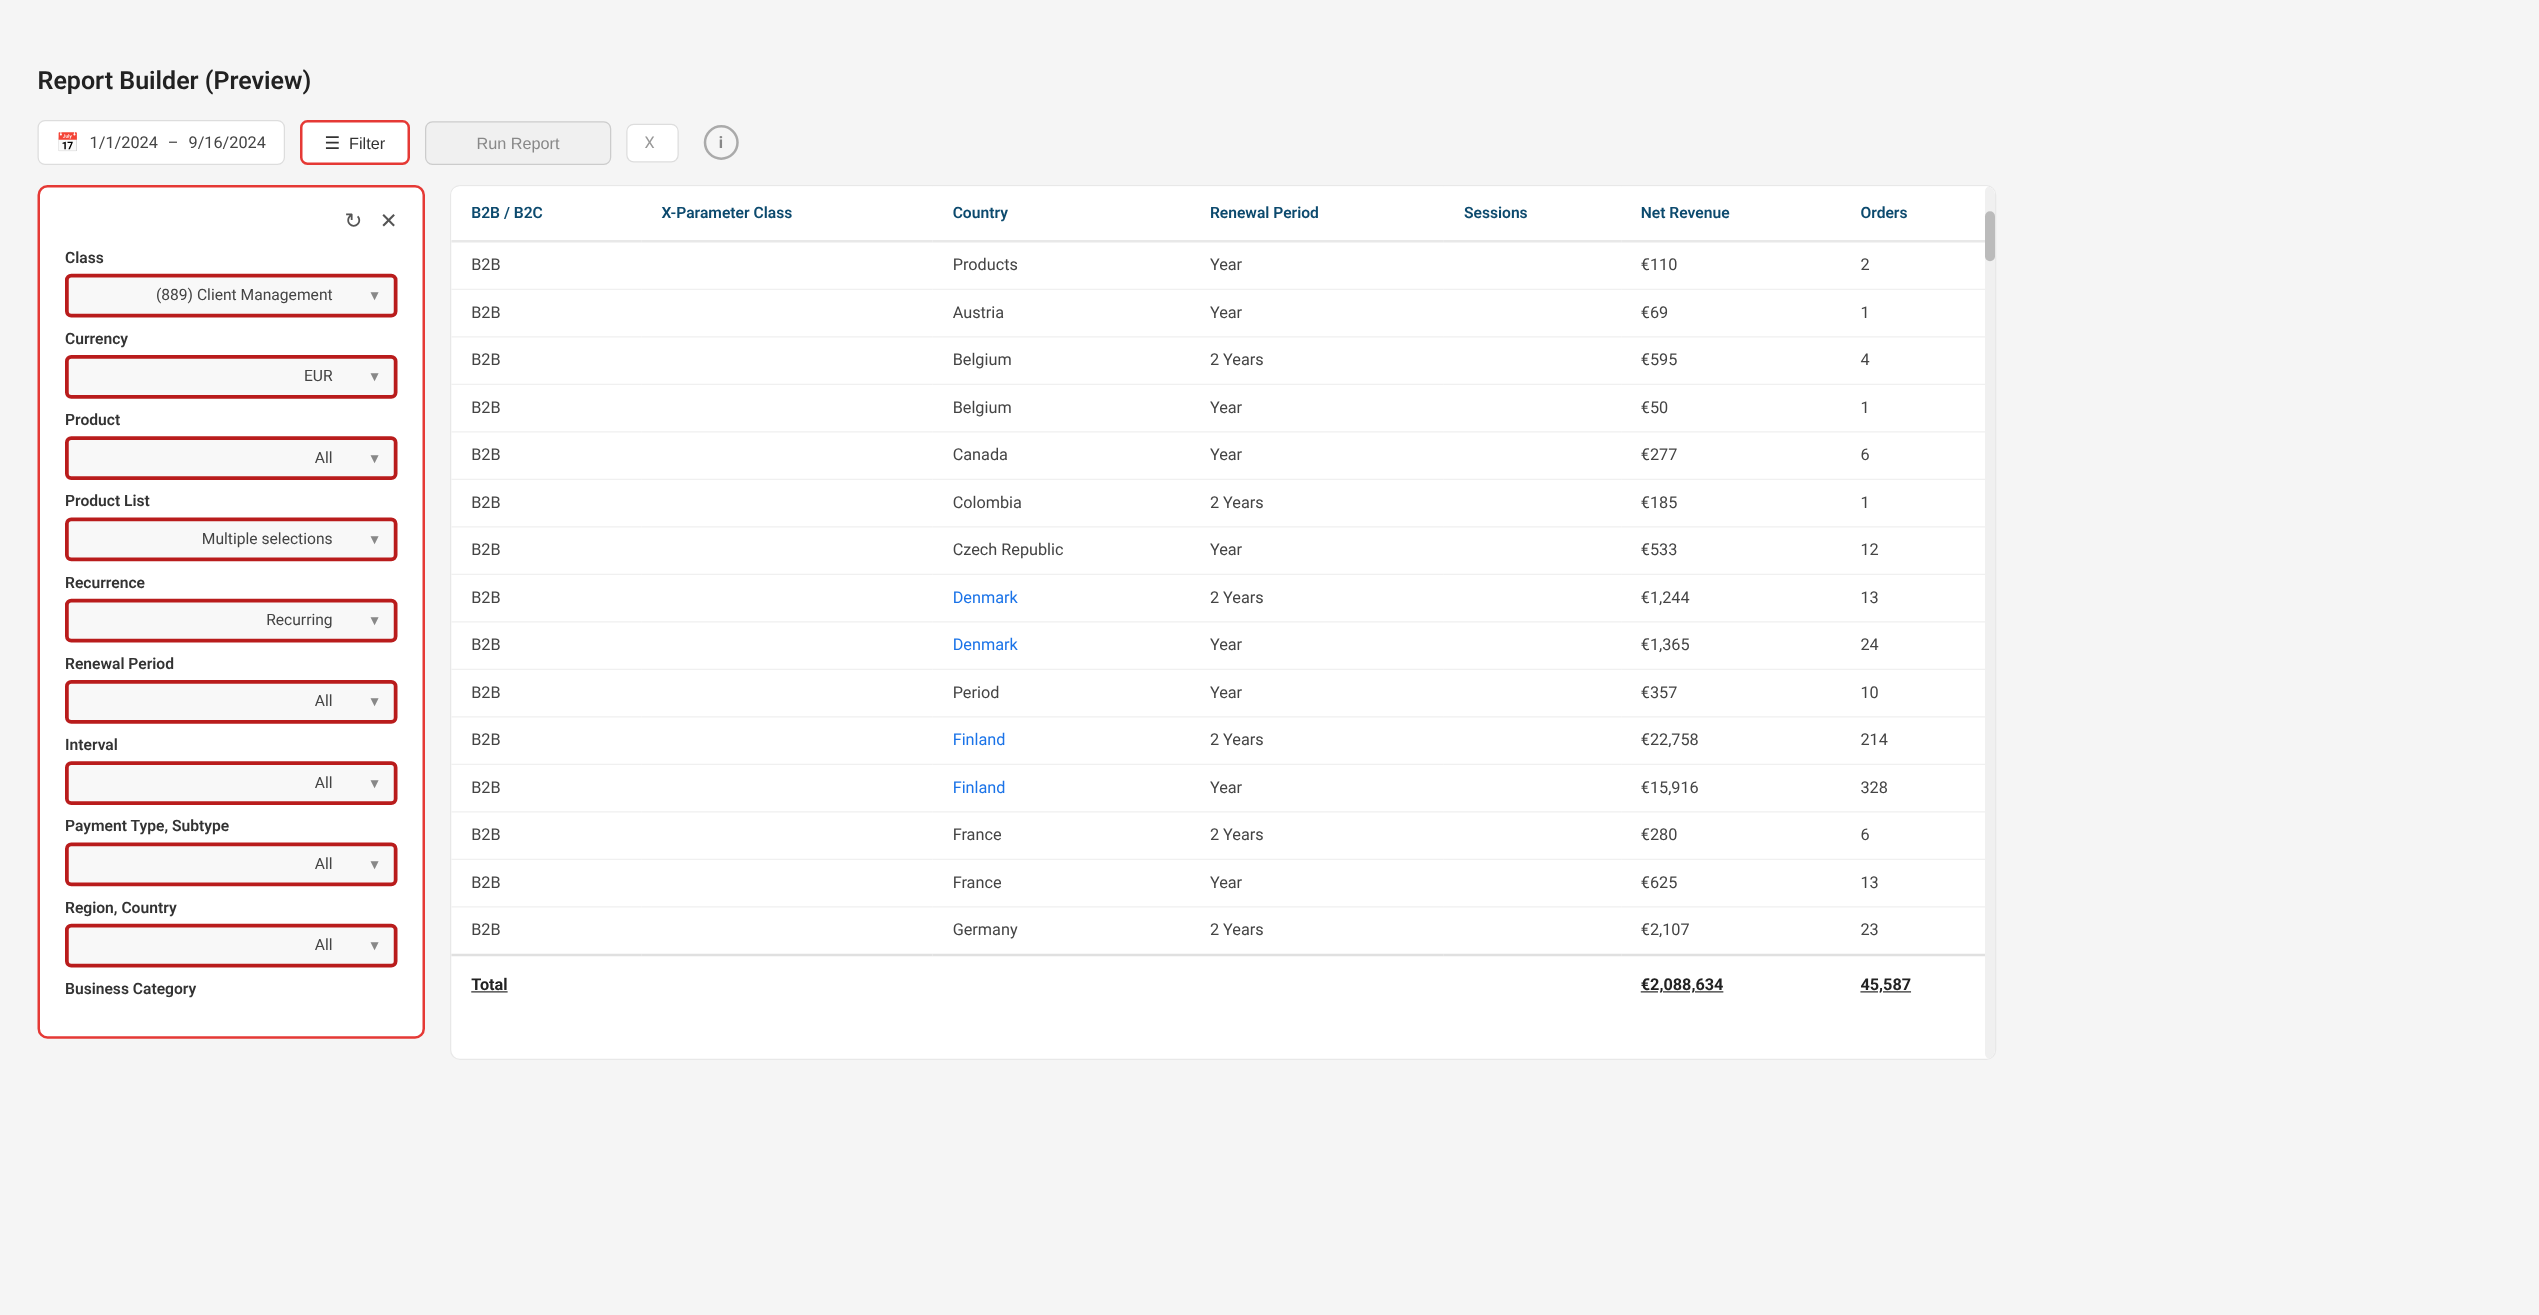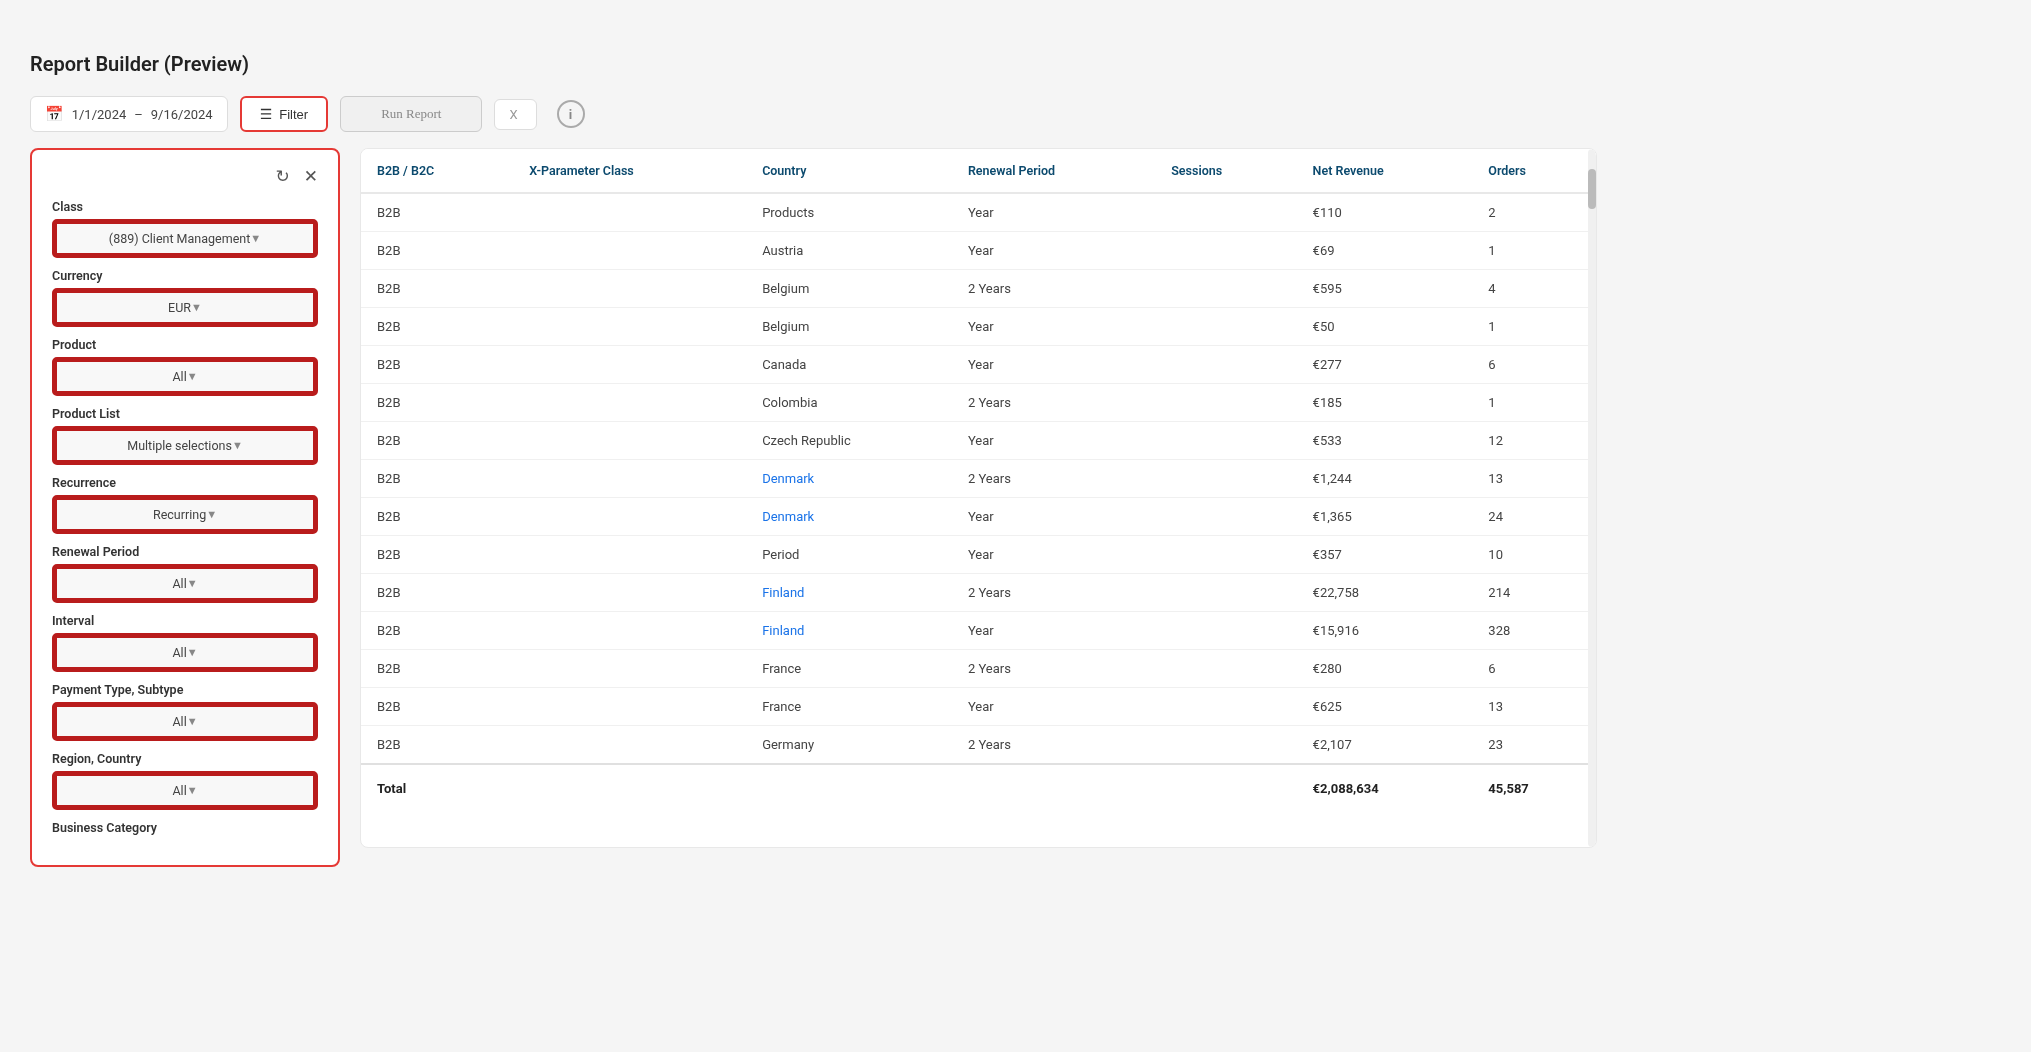--- a/index.html
+++ b/index.html
@@ -68,7 +68,6 @@
       font-size: 13px;
       color: #888;
       cursor: pointer;
-      font-family: Liberation Serif, serif;
     }
     .active-filter-tag {
       display: flex;

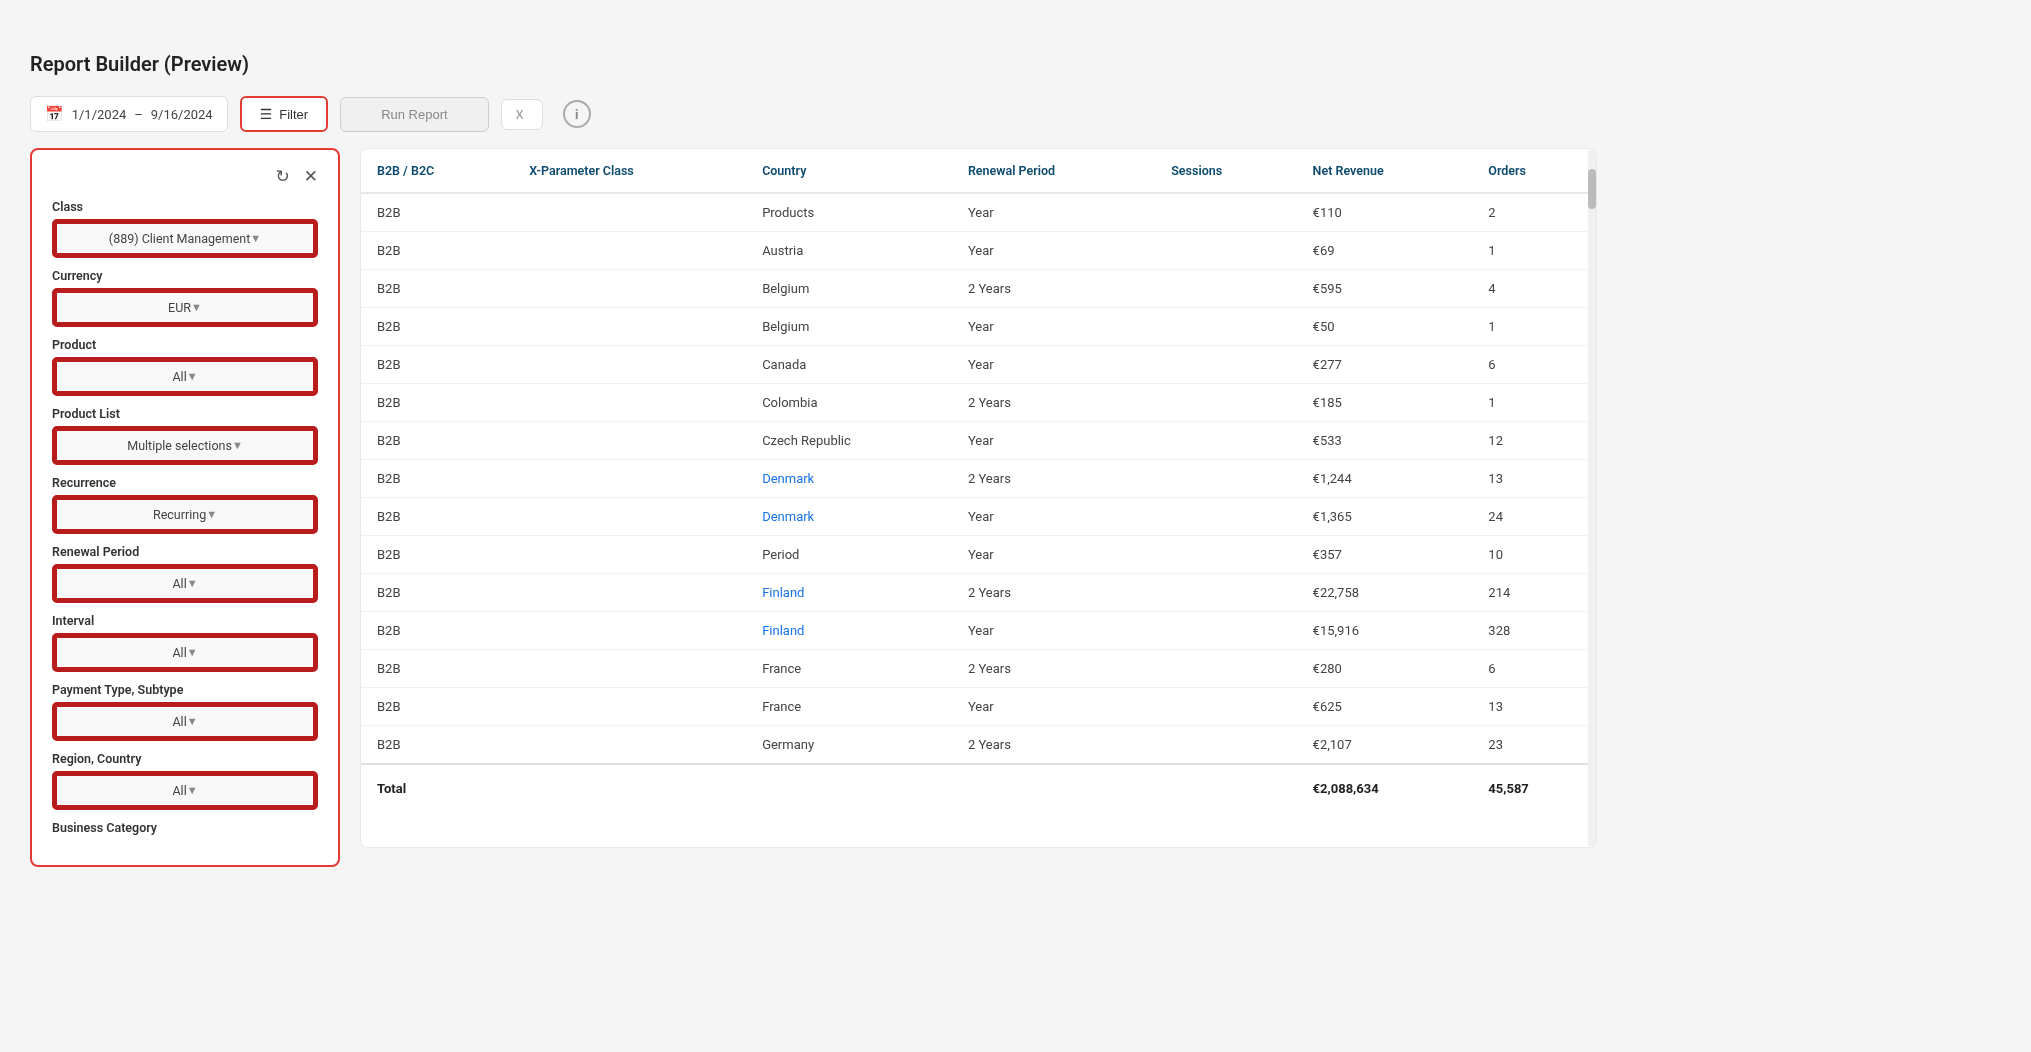--- a/index.html
+++ b/index.html
@@ -145,14 +145,15 @@
       width: 100%;
       display: flex;
       align-items: center;
-      justify-content: center;
+      justify-content: flex-end;
       background: #f8f8f8;
-      border: 5px solid #b91c1c;
+      border: 3px solid #b91c1c;
       border-radius: 5px;
       padding: 7px 10px;
       font-size: 12.5px;
       color: #444;
       cursor: pointer;
+      gap: 28px;
     }
     .filter-select .chevron {
       color: #888;

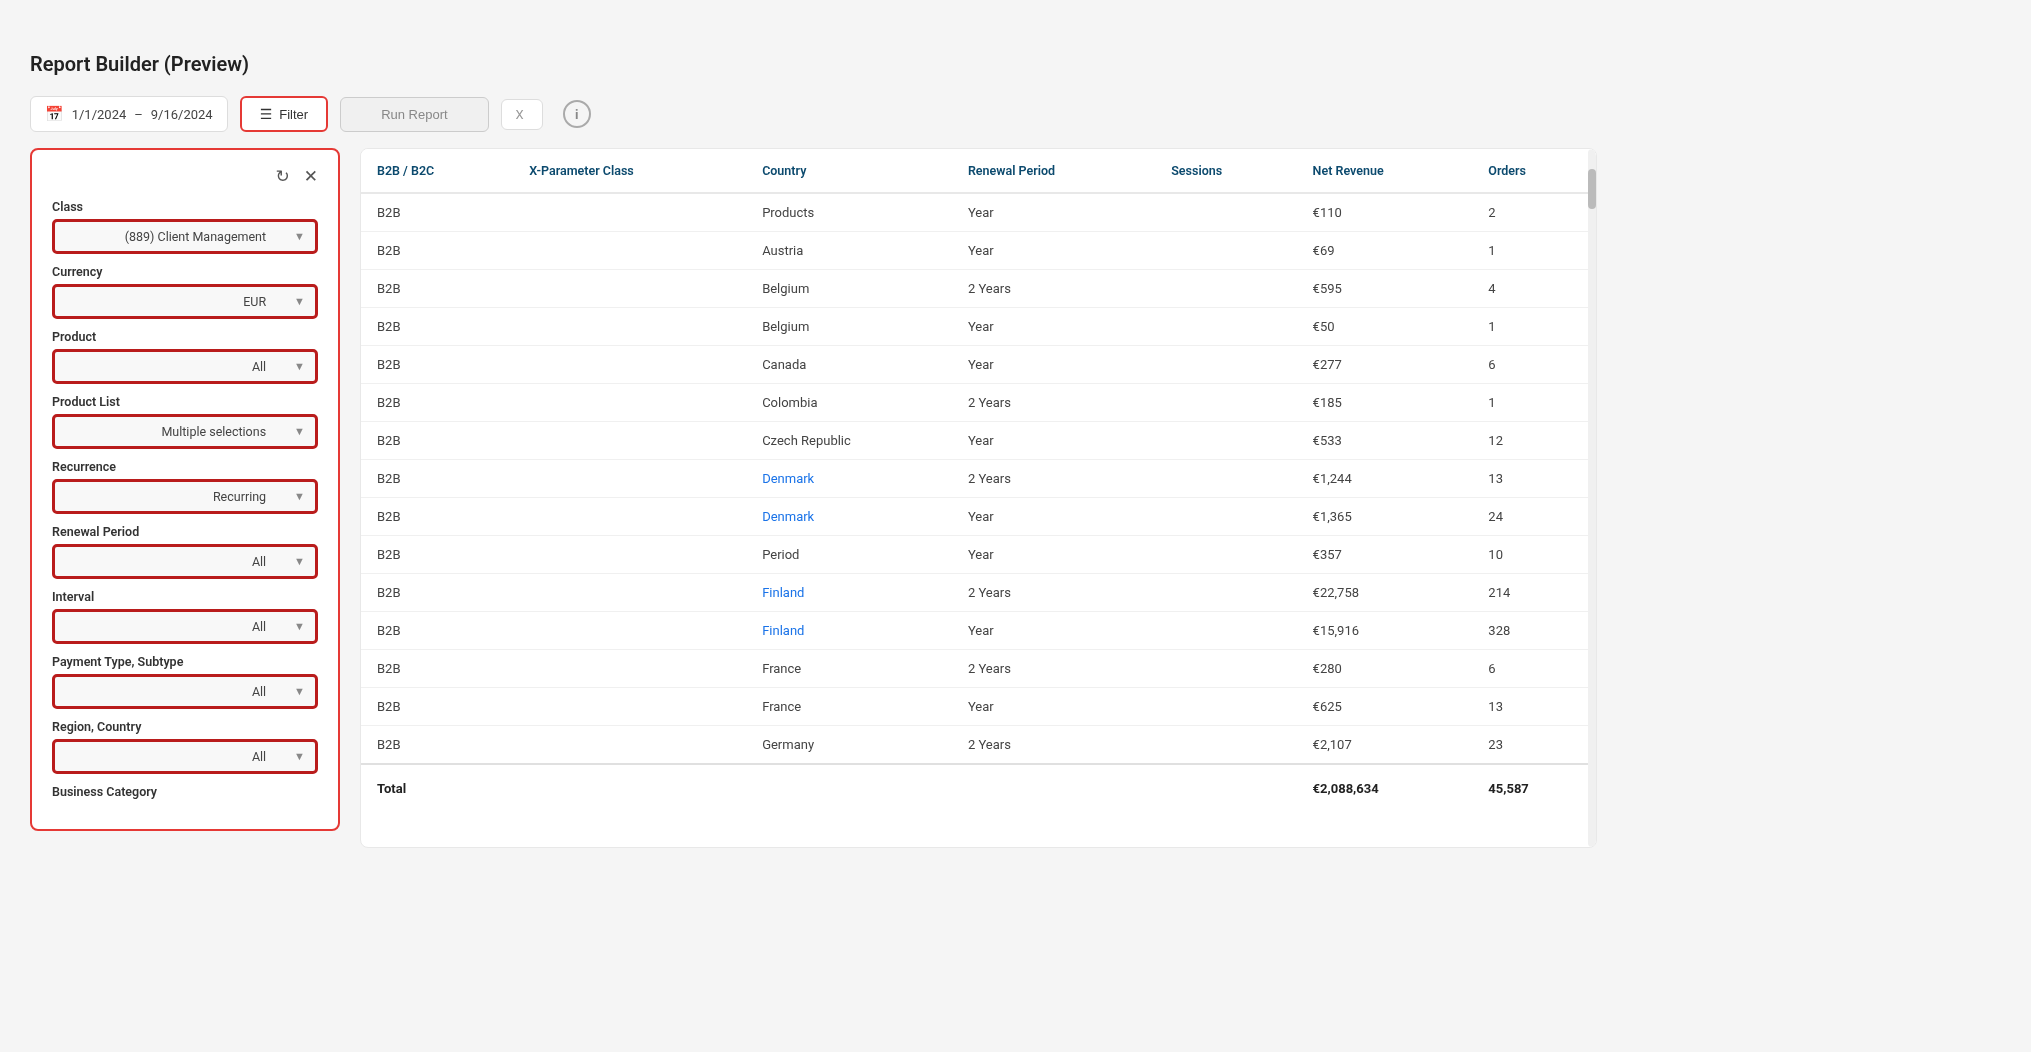--- a/index.html
+++ b/index.html
@@ -190,6 +190,7 @@
     }
     tbody tr:last-child {
       border-bottom: none;
+      text-decoration: underline;
     }
     tbody td {
       padding: 11px 16px;

